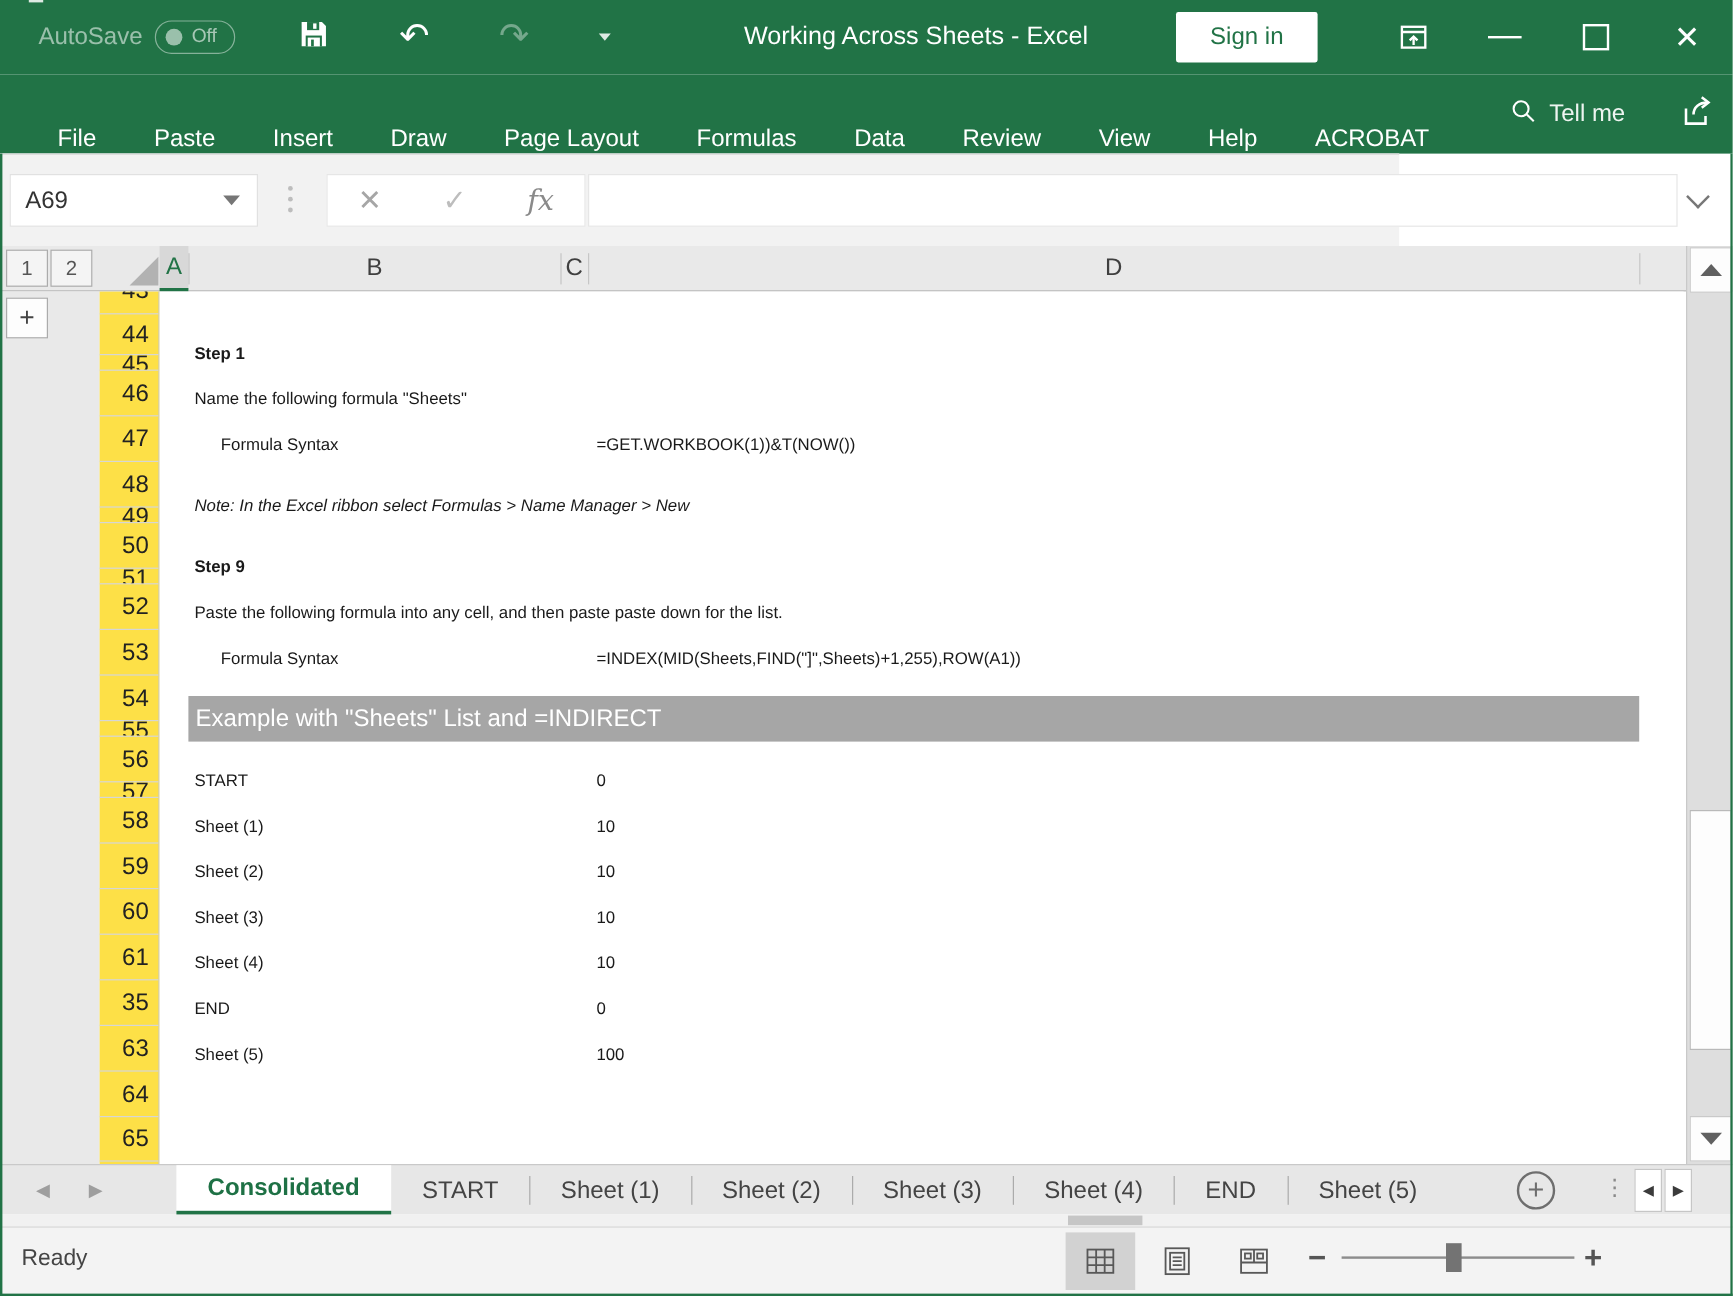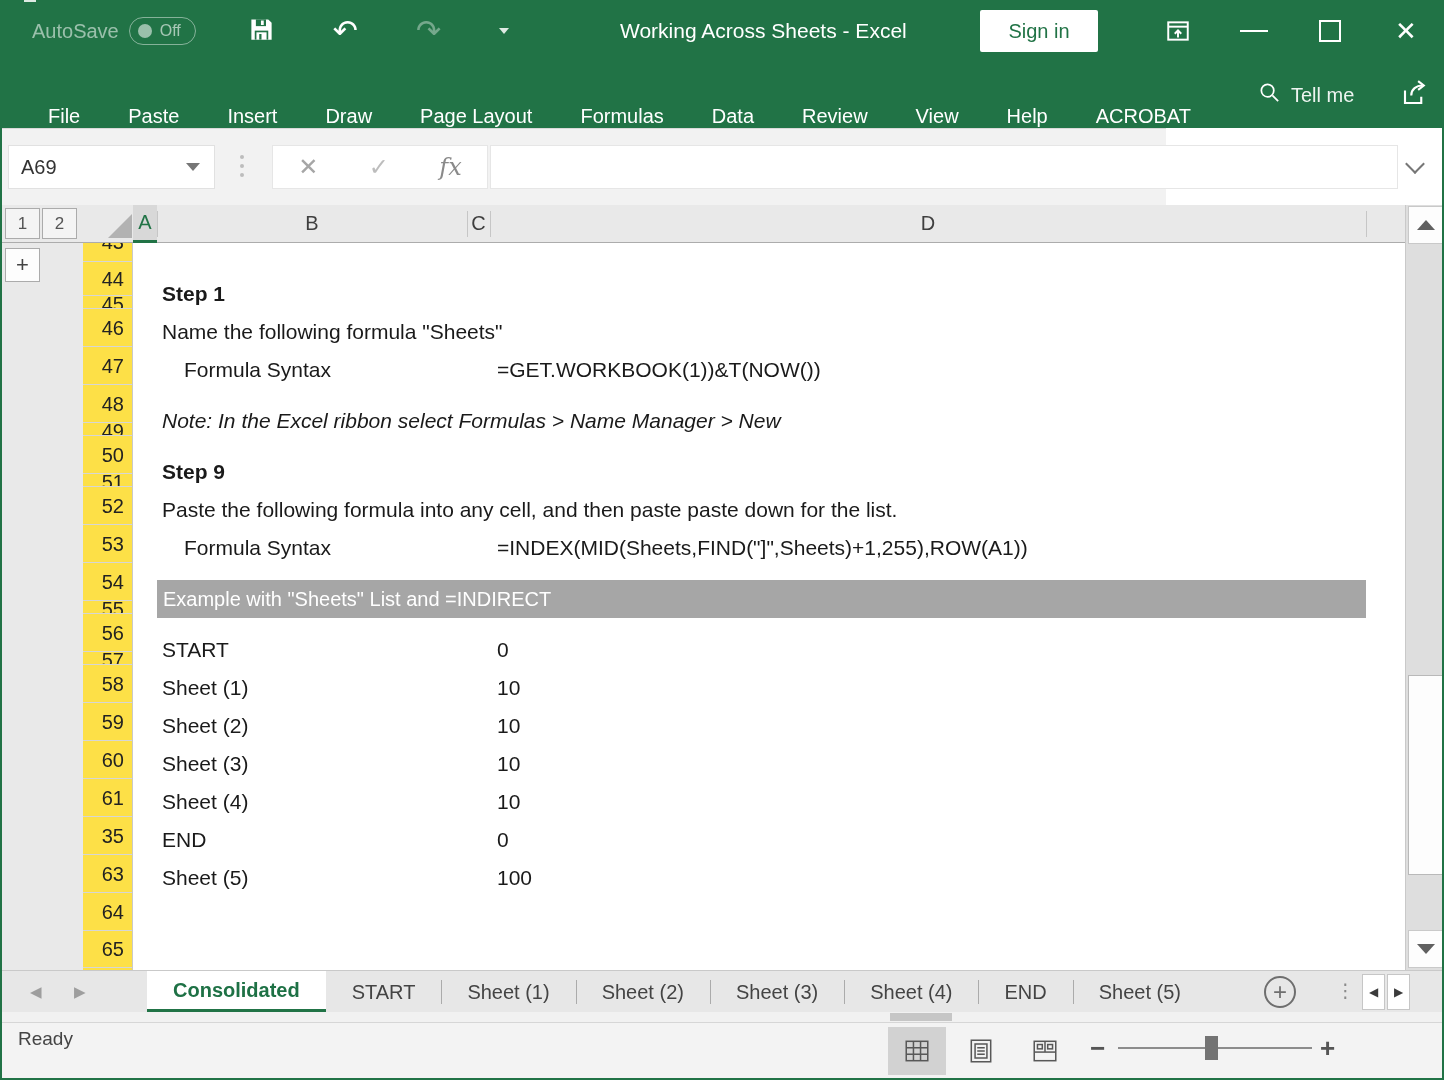--- a/index.html
+++ b/index.html
@@ -73,7 +73,7 @@
   .bar.gray { background:#A6A6A6; }
   .bar span { color:#fff; font-size:20px; margin-left:6px; }
   .bar.dark span { font-weight:bold; }
-  .ct { position:absolute; top:50%; transform:translateY(-50%); font-size:21px; color:#1A1A1A; white-space:nowrap; }
+  .ct { position:absolute; top:50%; transform:translateY(-50%); font-size:14px; color:#1A1A1A; white-space:nowrap; }
   .ct.b { font-weight:bold; }
   .ct.i { font-style:italic; }
 

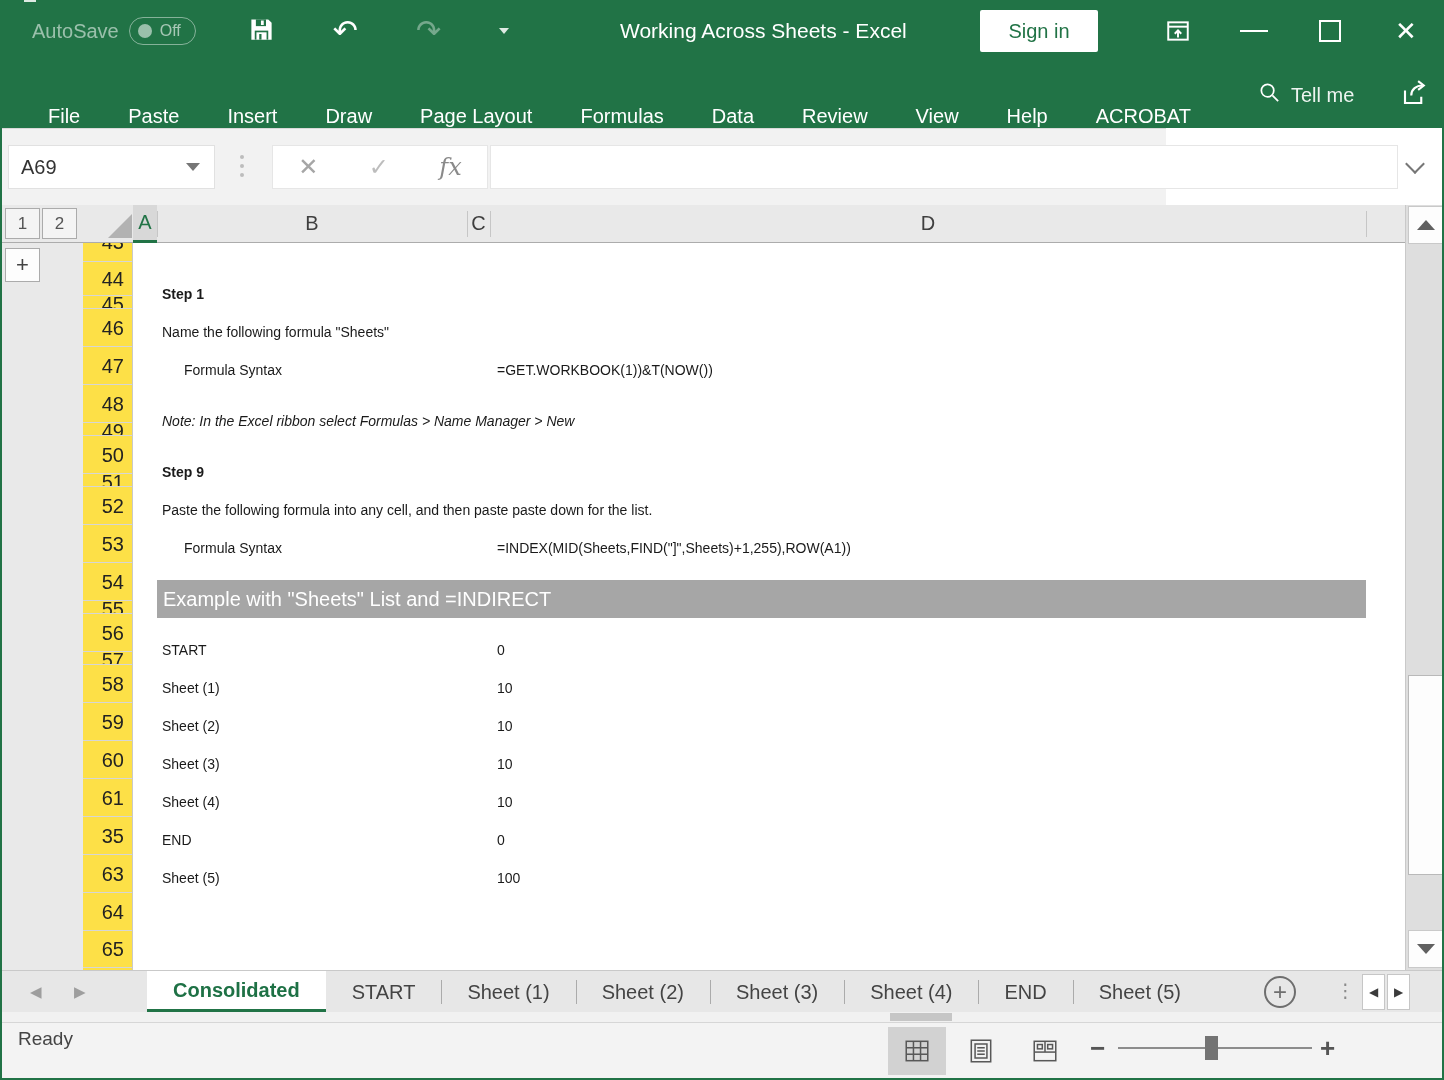--- a/index.html
+++ b/index.html
@@ -101,7 +101,7 @@
 
   
   .statusbar { position:absolute; top:1022px; left:0; width:1444px; height:56px; background:#F3F3F3; border-top:1px solid #D6D6D6; }
-  .ready { position:absolute; left:18px; top:5px; font-size:19px; color:#444; }
+  .ready { position:absolute; left:18px; top:15px; font-size:19px; color:#444; }
   .viewbtn { position:absolute; top:4px; width:58px; height:48px; display:flex; align-items:center; justify-content:center; }
   .viewbtn.sel { background:#D2D2D2; }
   .zminus,.zplus { position:absolute; top:10px; font-size:26px; color:#555; font-weight:bold; }

